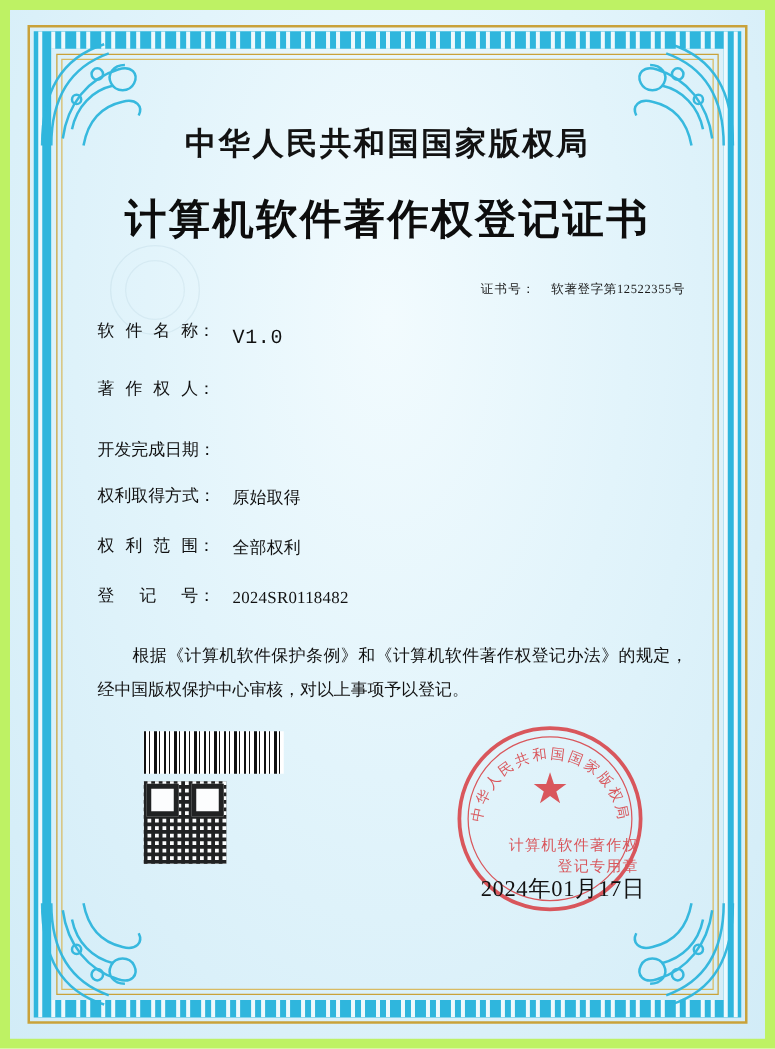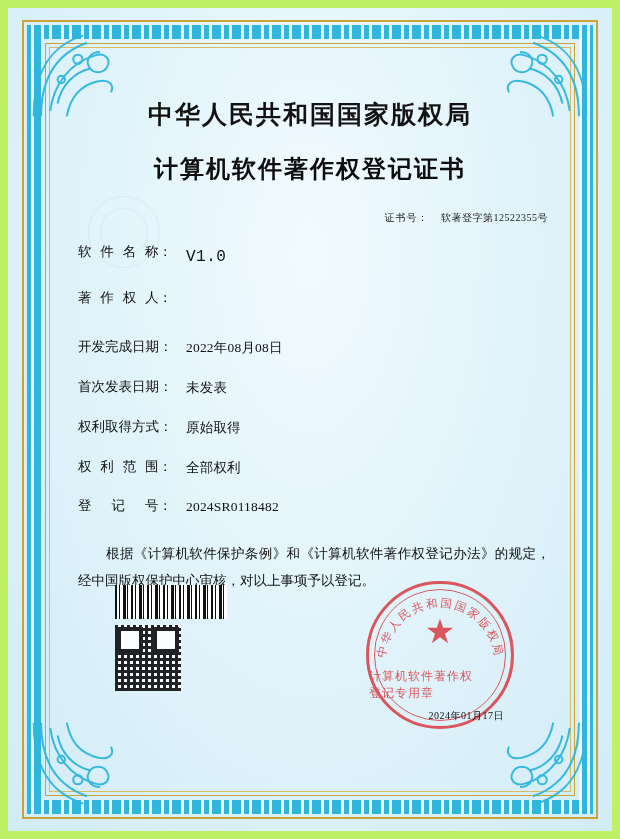--- a/index.html
+++ b/index.html
@@ -153,7 +153,7 @@
     margin-top: 22px;
     text-align: center;
     font-family: "Liberation Serif", serif;
-    font-size: 24px;
+    font-size: 33px;
     letter-spacing: 2px;
     color: #0d0d0d;
     font-weight: 700;

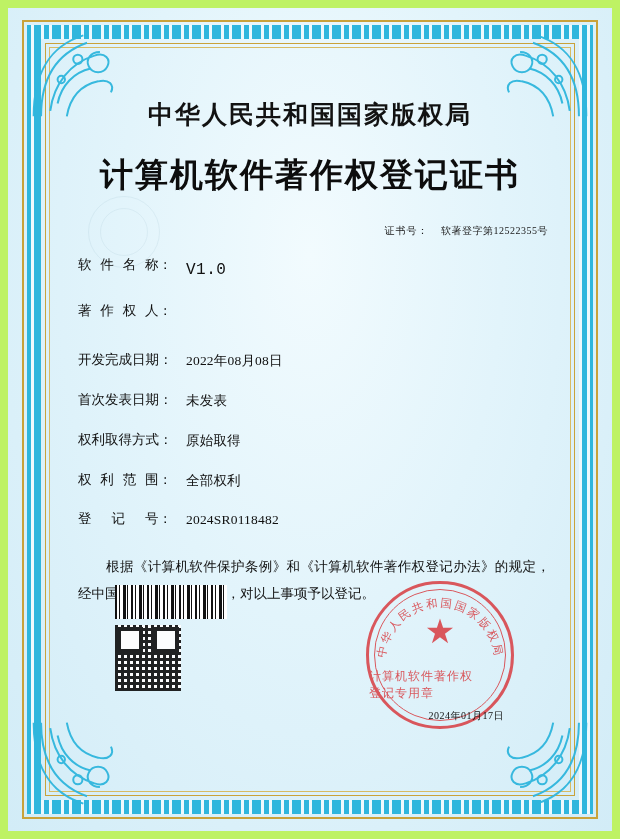--- a/index.html
+++ b/index.html
@@ -433,7 +433,6 @@
 
       <div class="field-row">
         <div class="field-label">开发完成日期：</div>
-        <div class="field-value">2022年08月08日</div>
       </div>
 
       <div class="field-row">

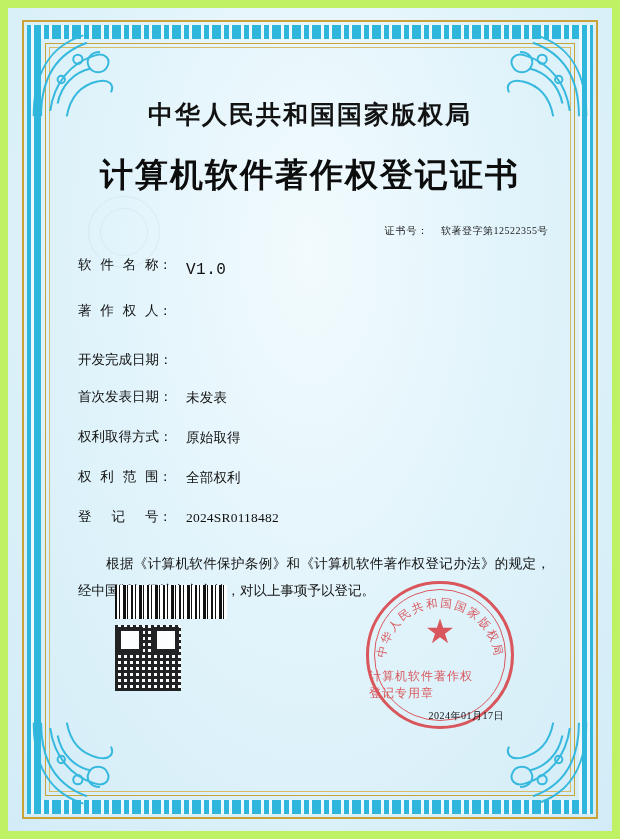--- a/index.html
+++ b/index.html
@@ -435,10 +435,6 @@
         <div class="field-label">开发完成日期：</div>
       </div>
 
-      <div class="field-row">
-        <div class="field-label">首次发表日期：</div>
-        <div class="field-value">未发表</div>
-      </div>
 
       <div class="field-row">
         <div class="field-label">权利取得方式：</div>

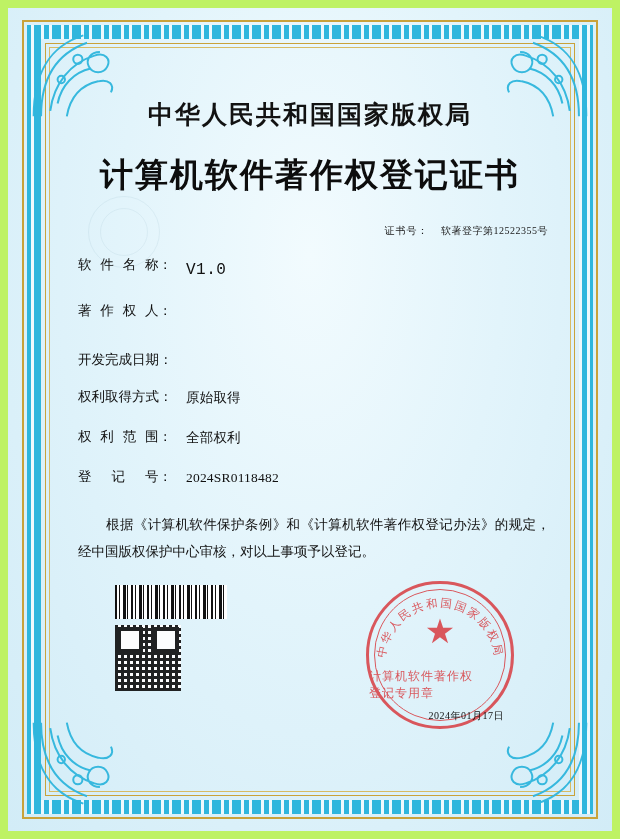--- a/index.html
+++ b/index.html
@@ -311,7 +311,7 @@
     left: 0;
     right: 0;
     top: 84px;
-    text-align: left;
+    text-align: right;
     color: #d8353a;
     font-family: "Liberation Serif", serif;
     font-size: 12px;

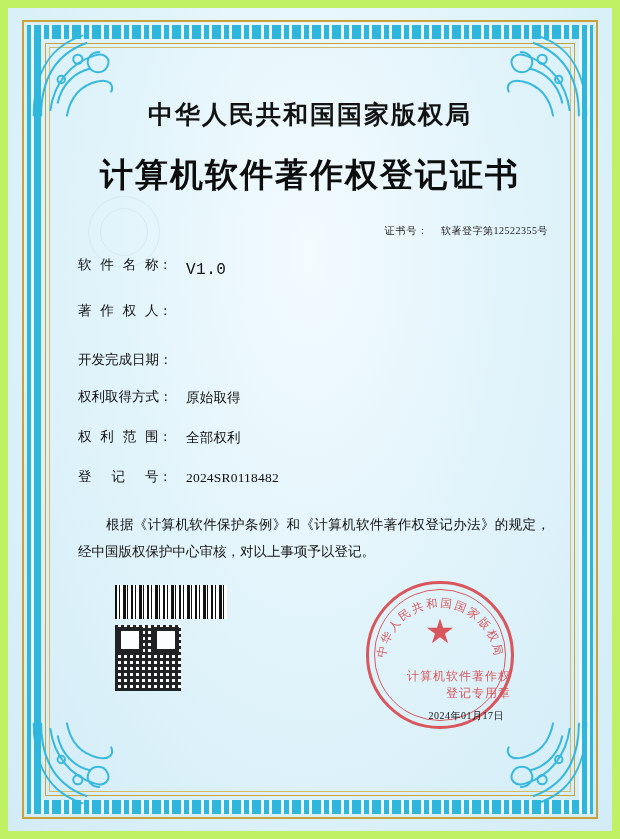--- a/index.html
+++ b/index.html
@@ -321,10 +321,10 @@
 
   .issue-date {
     position: absolute;
-    right: 56px;
+    right: 44px;
     bottom: 52px;
     font-family: "Liberation Serif", serif;
-    font-size: 10px;
+    font-size: 18px;
     color: #111;
     letter-spacing: .5px;
   }

